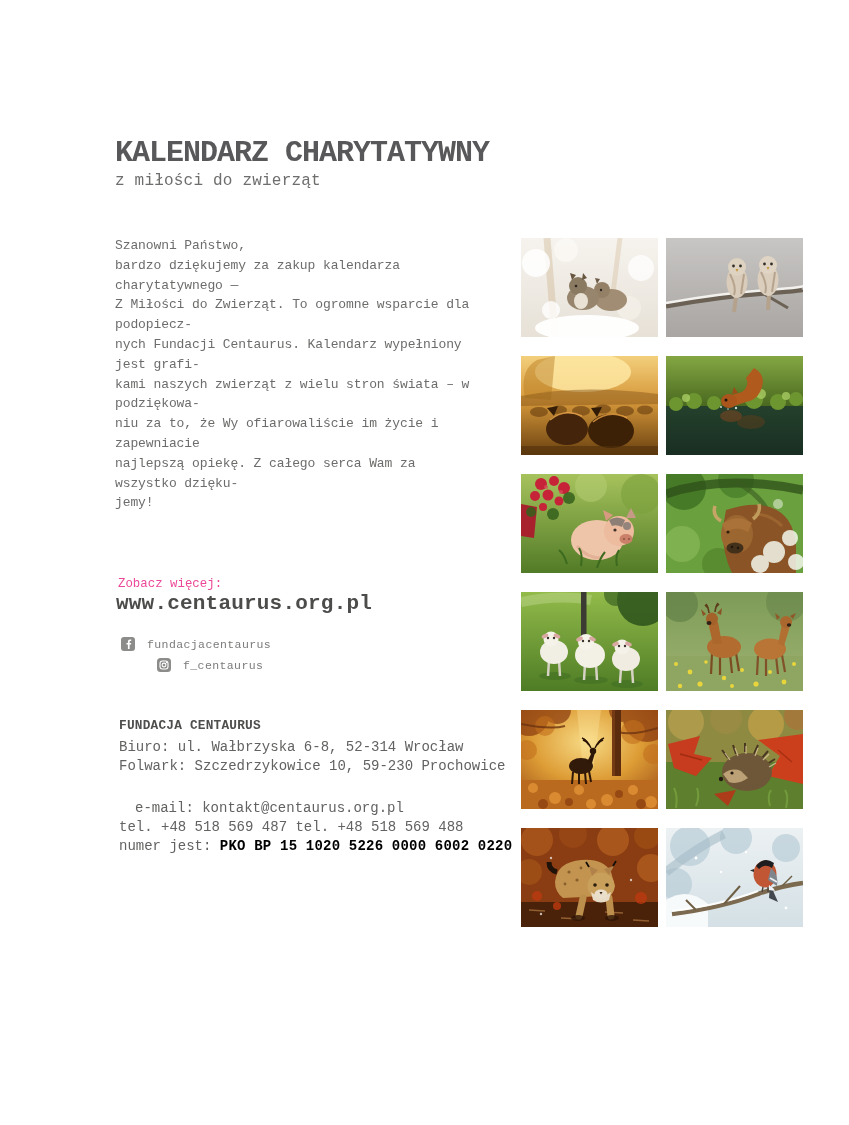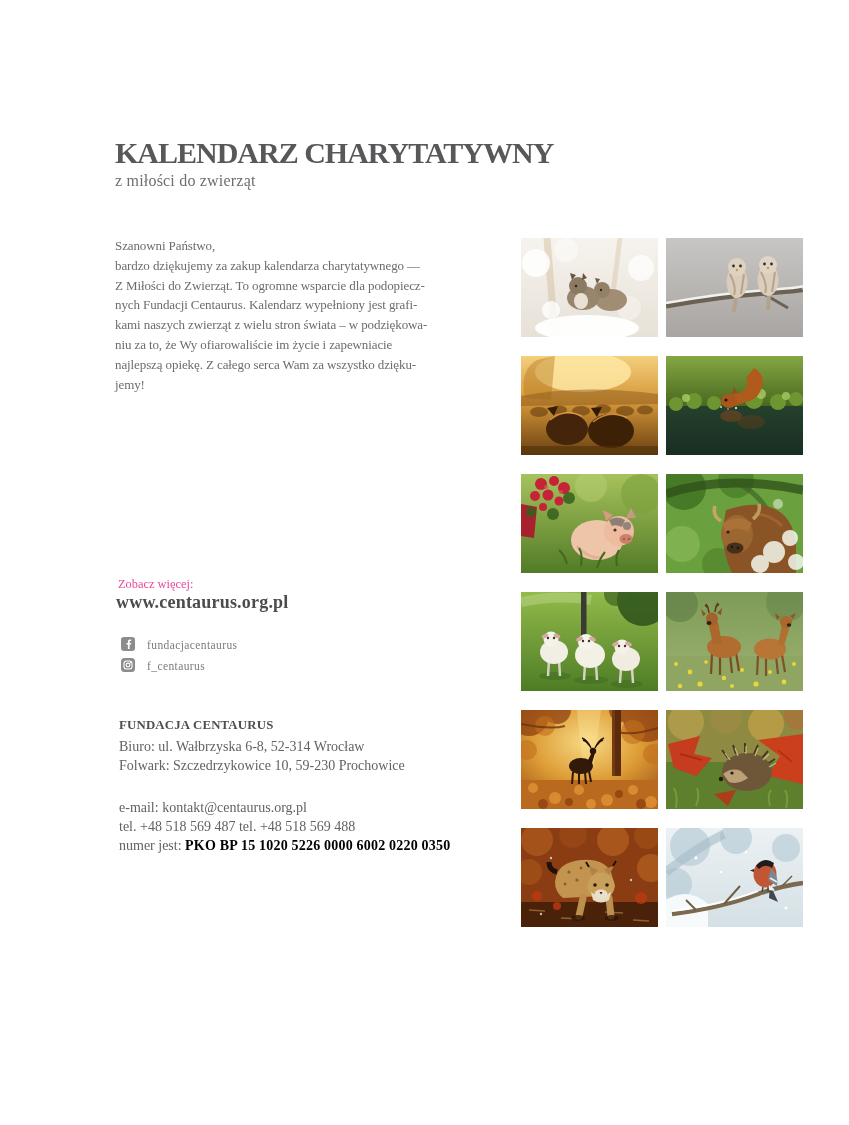--- a/index.html
+++ b/index.html
@@ -5,7 +5,7 @@
   html, body { margin:0; padding:0; background:#ffffff; }
   .page {
     position:relative; width:849px; height:1125px; background:#ffffff;
-    font-family:Liberation Serif, serif; overflow:hidden;
+    font-family:Liberation Mono, monospace; overflow:hidden;
   }
   .page-title {
     position:absolute; left:115px; top:116px;

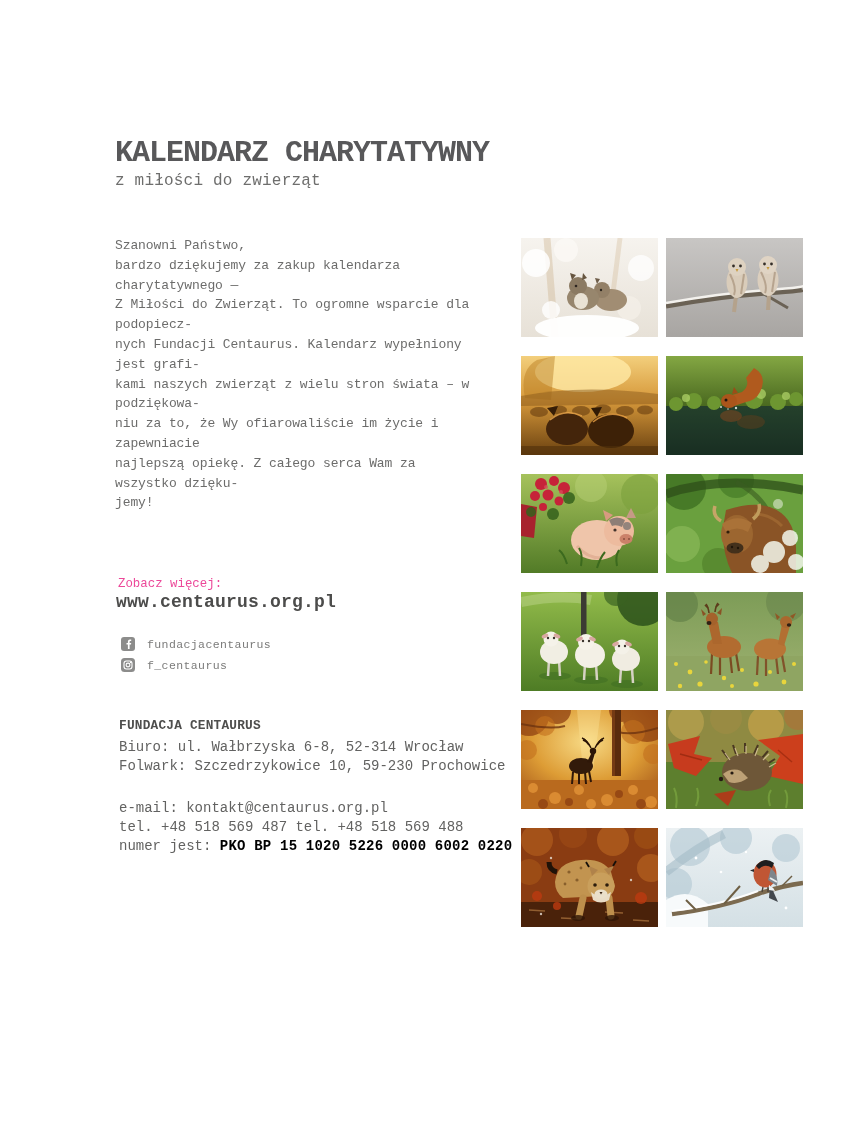--- a/index.html
+++ b/index.html
@@ -30,7 +30,7 @@
   }
   .website-url {
     position:absolute; left:116px; top:592px;
-    font-size:18px; font-weight:bold; color:#4c4c4b; letter-spacing:0.2px;
+    font-size:21px; font-weight:bold; color:#4c4c4b; letter-spacing:0.2px;
     text-decoration:none; cursor:pointer;
   }
   .social-row { position:absolute; left:121px; height:14px; display:flex; align-items:flex-end; cursor:pointer; }

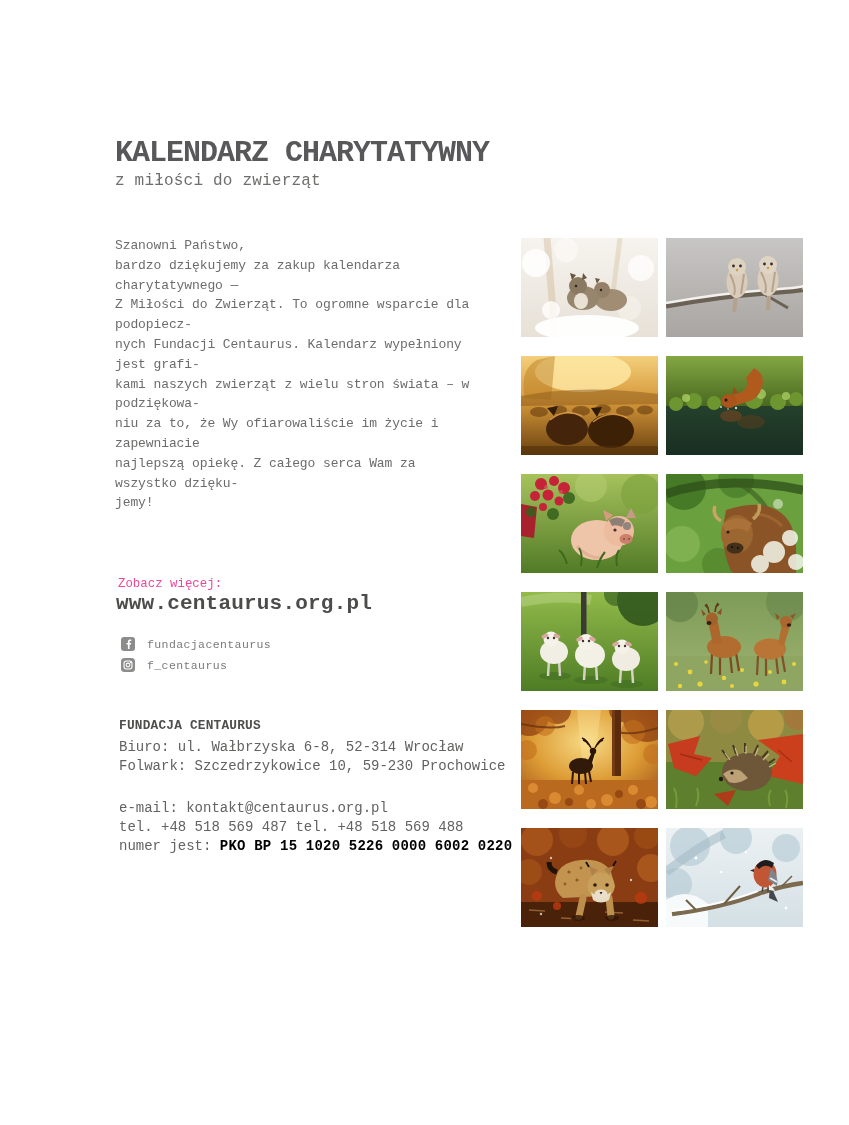--- a/index.html
+++ b/index.html
@@ -35,7 +35,7 @@
   }
   .social-row { position:absolute; left:121px; height:14px; display:flex; align-items:flex-end; cursor:pointer; }
   .social-row.fb { top:637px; }
-  .social-row.ig { top:658px; }
+  .social-row.ig { top:658px;margin-left:36px; }
   .social-icon { width:14px; height:14px; flex:0 0 14px; }
   .social-handle {
     margin-left:12px; font-size:11.5px; color:#7b7b7a; letter-spacing:0.4px;

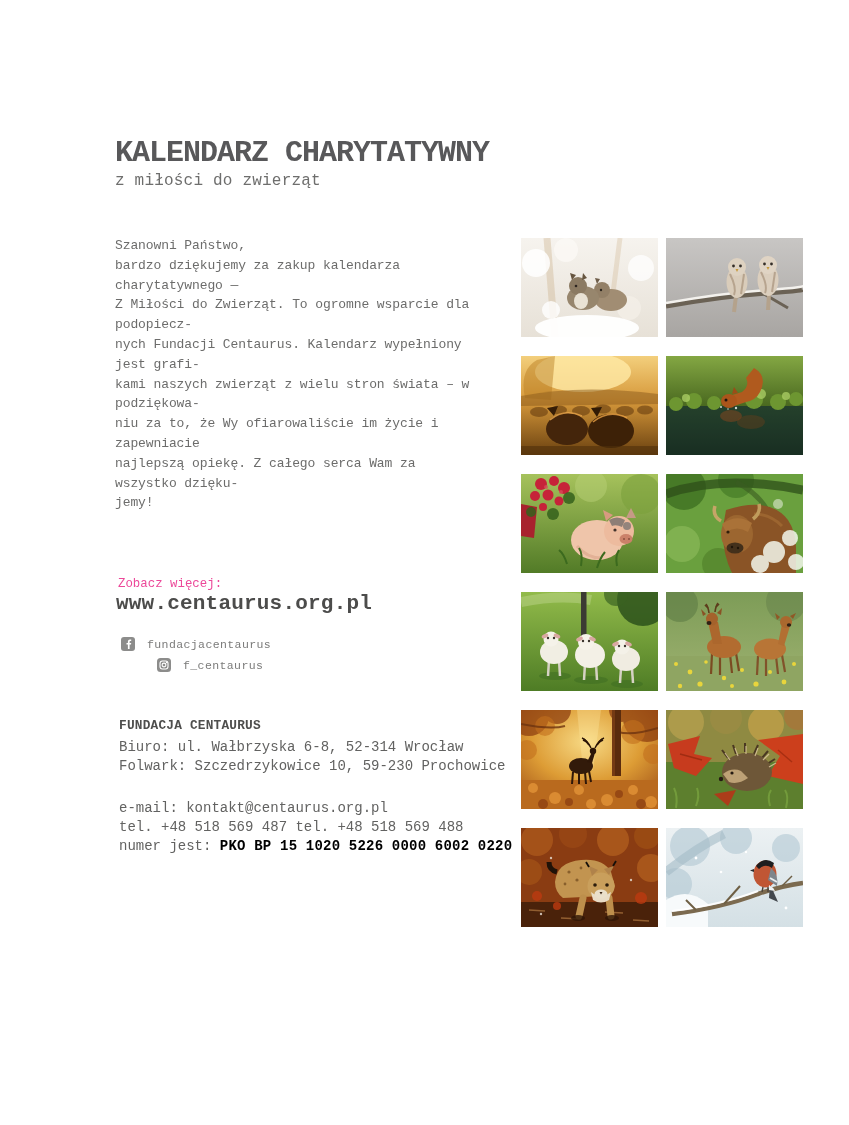--- a/index.html
+++ b/index.html
@@ -44,7 +44,7 @@
   .contact-name { top:718px; font-weight:bold; font-size:12.8px; color:#4e4e4d; letter-spacing:0.2px; }
   .contact-office  { top:739px; }
   .contact-folwark { top:758px; }
-  .contact-email   { top:800px; }
+  .contact-email   { top:800px;margin-left:16px; }
   .contact-phones  { top:819px; }
   .contact-account { top:838px; }
   .account-number { font-weight:bold; color:#000000; letter-spacing:0.2px; }

